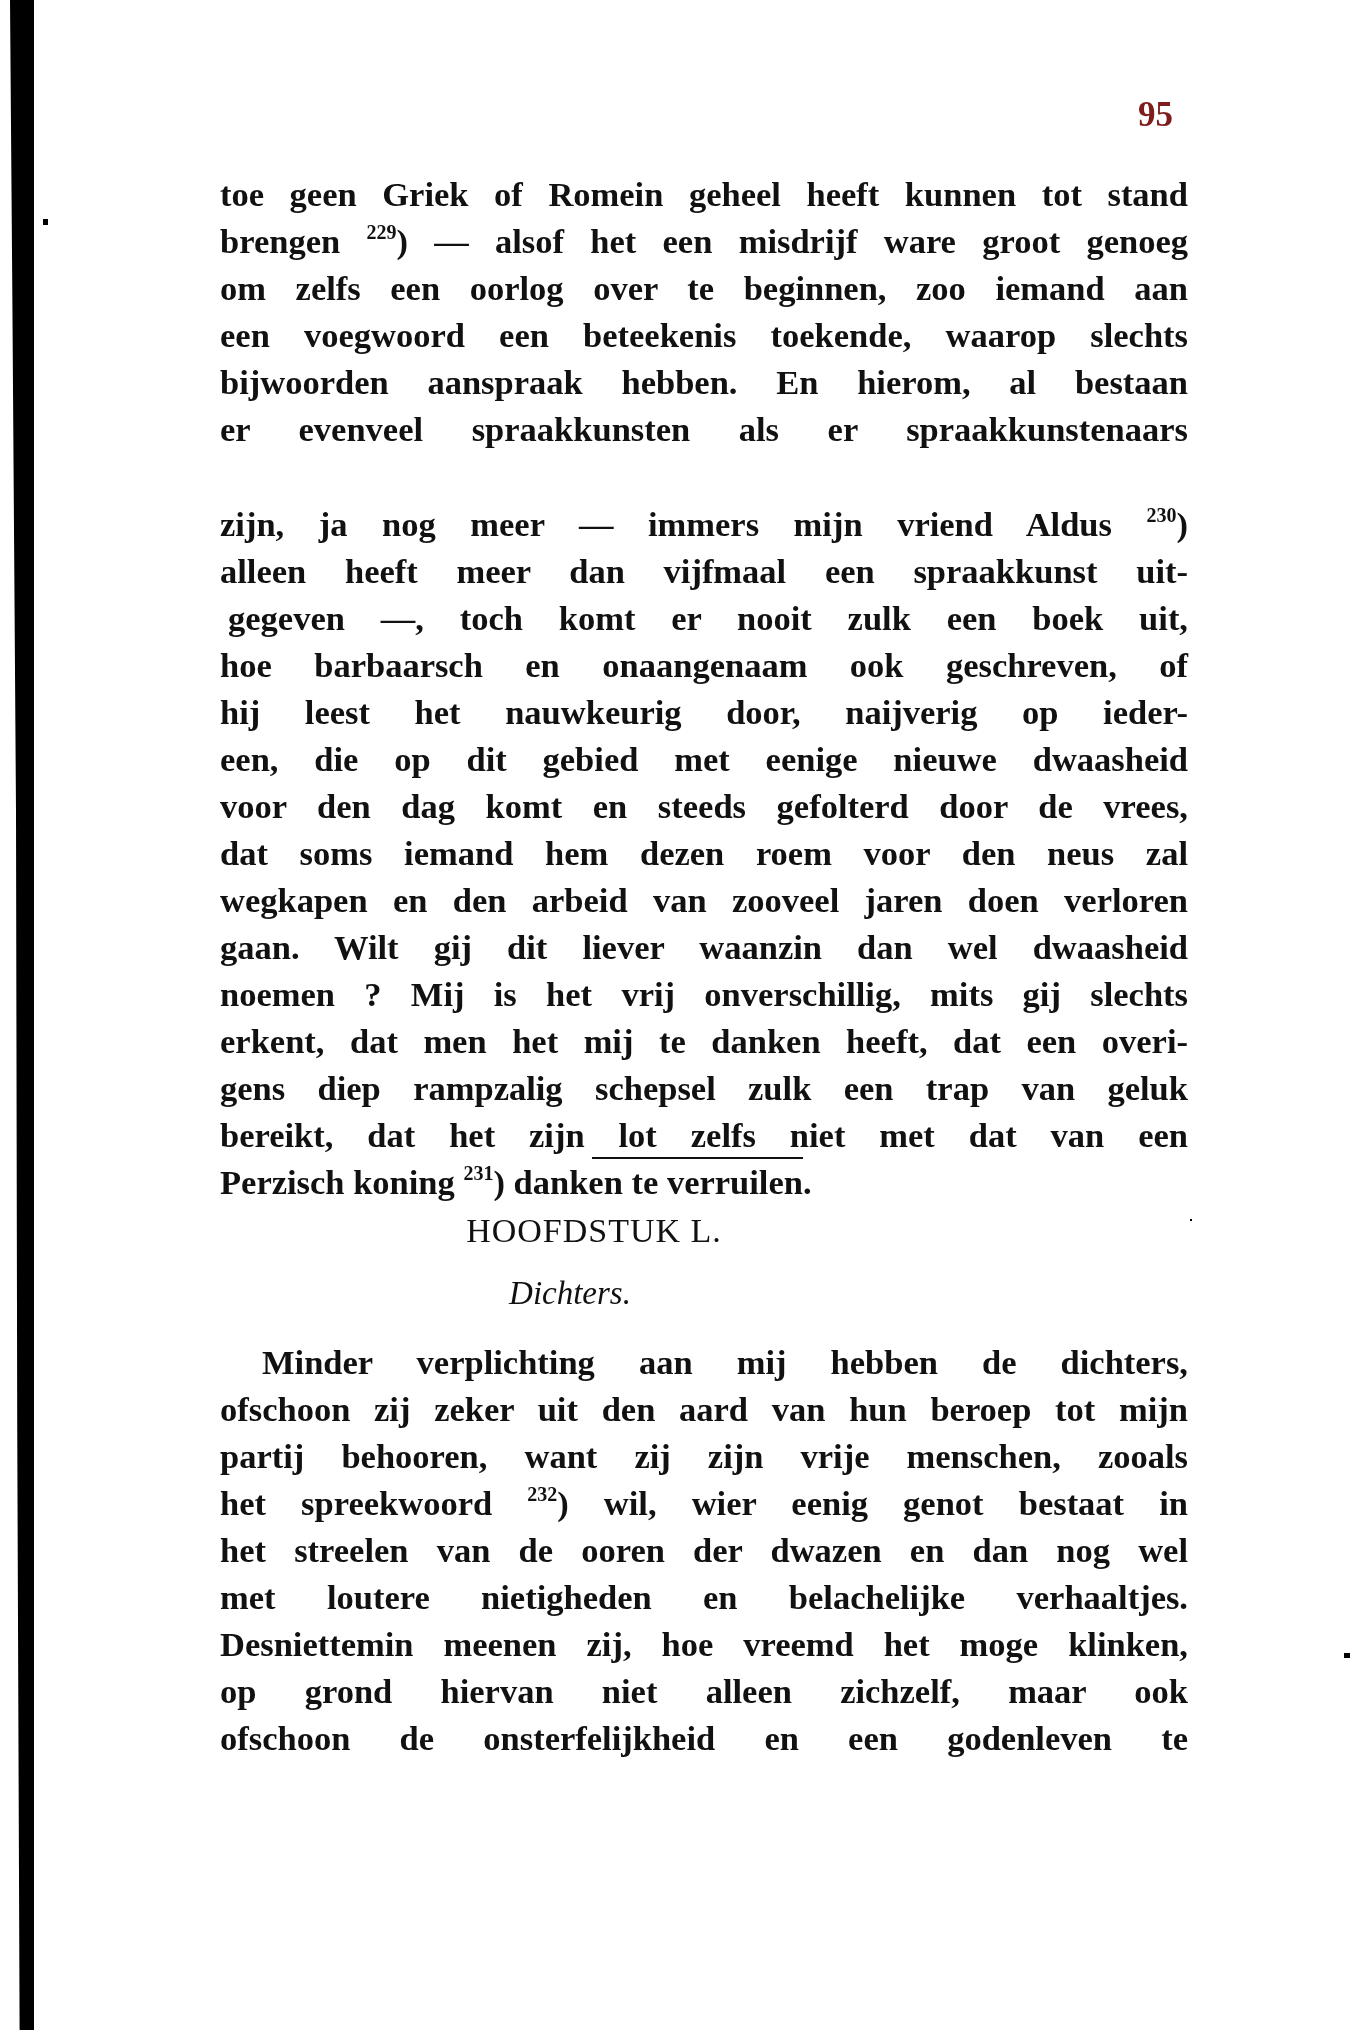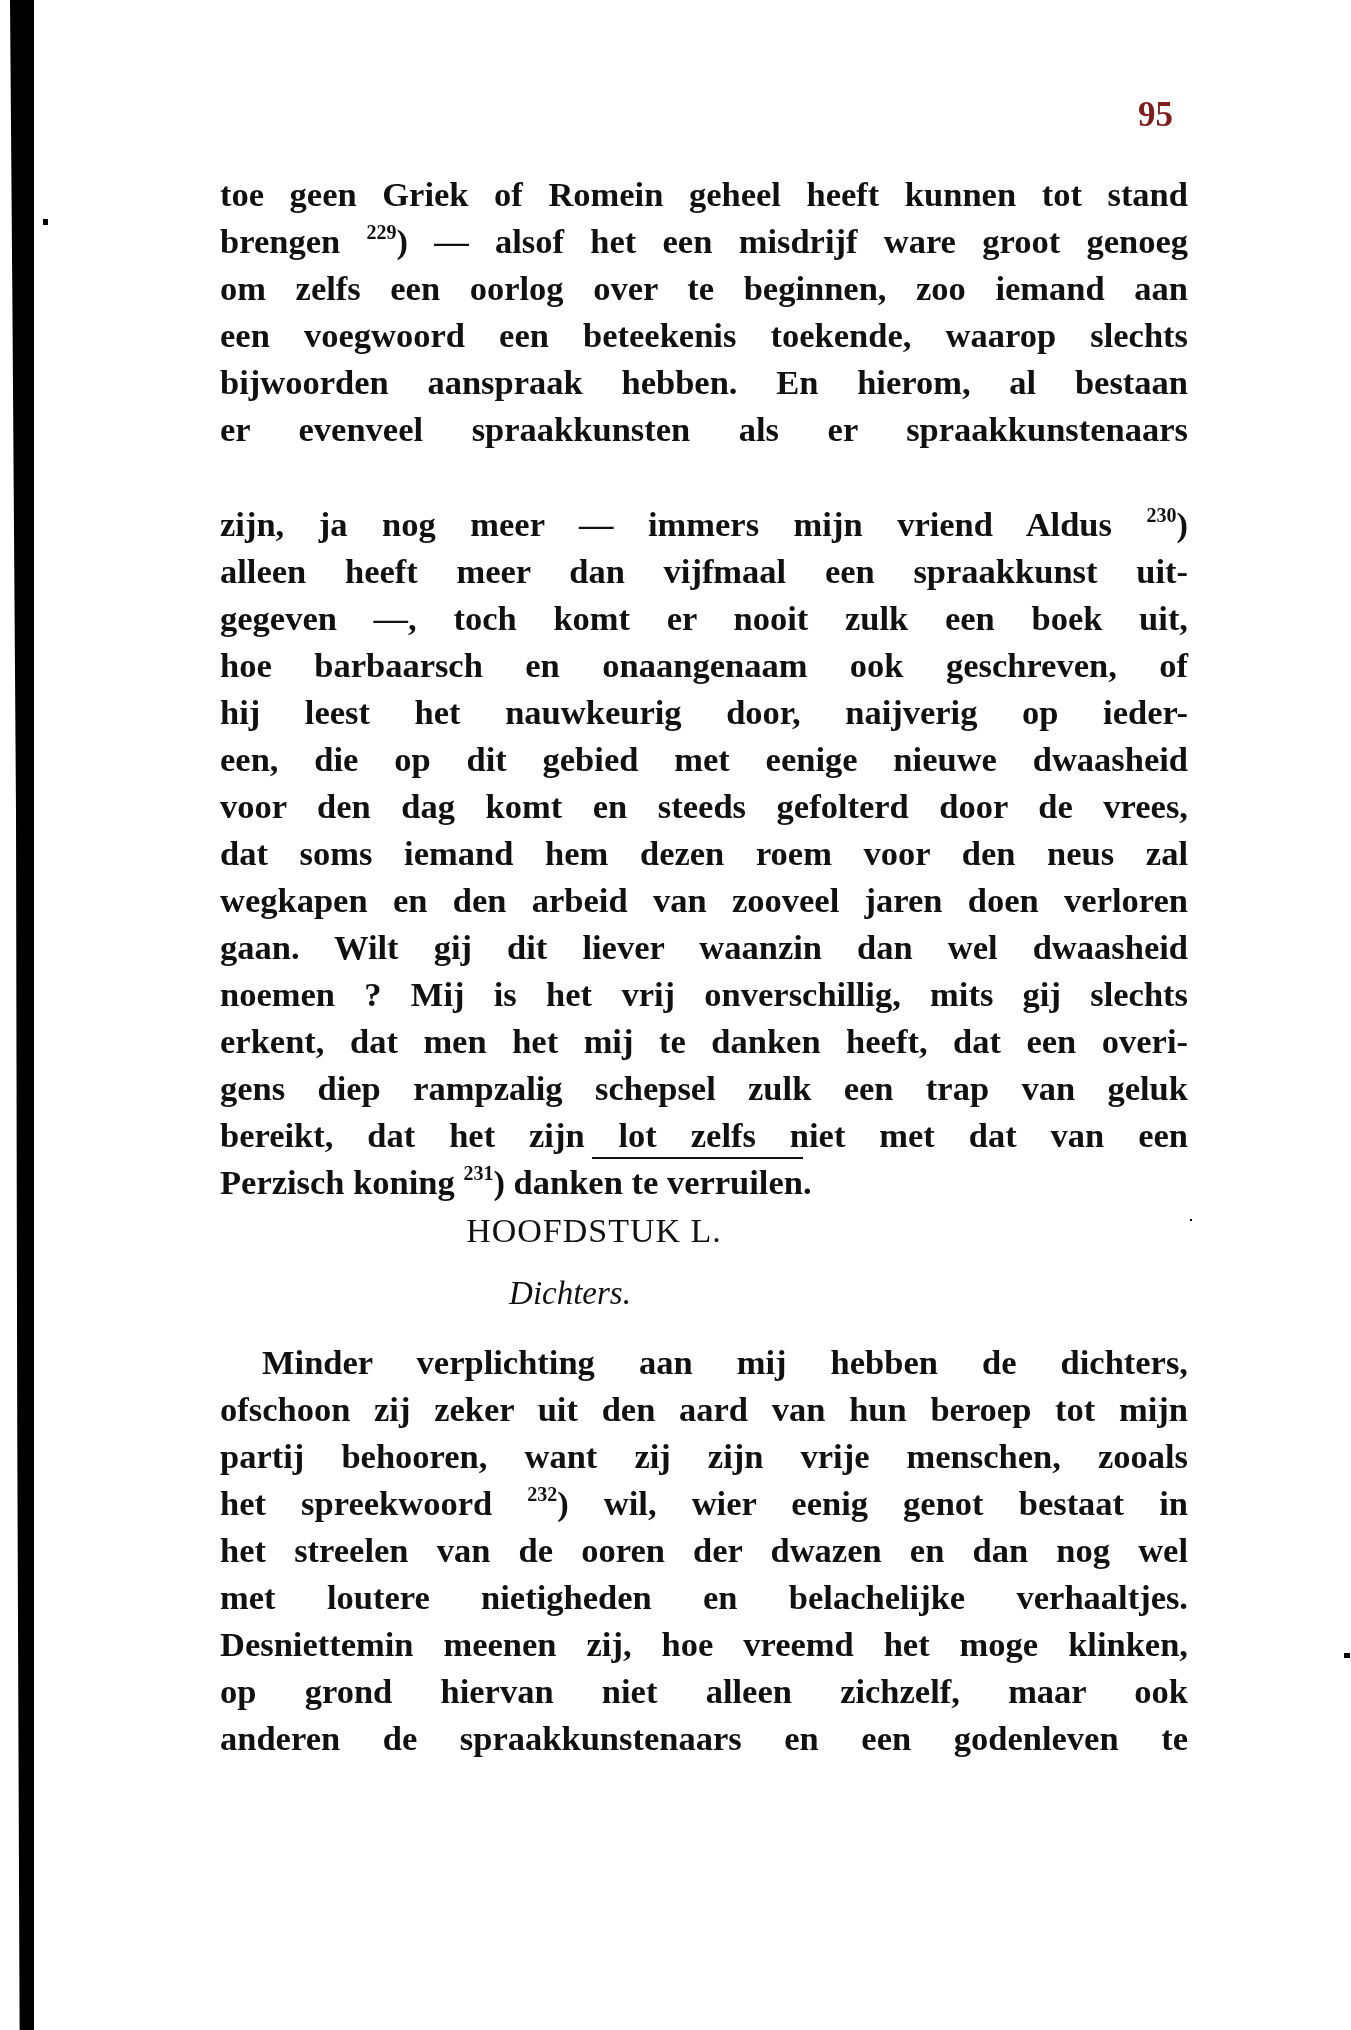--- a/index.html
+++ b/index.html
@@ -58,7 +58,7 @@
   <span class="line" style="word-spacing: 0px;"><span>er evenveel spraakkunsten als er spraakkunstenaars</span></span>
   <span class="line" style="word-spacing: 0px; margin-top: 48px;"><span>zijn, ja nog meer — immers mijn vriend Aldus </span><sup>230</sup><span>)</span></span>
   <span class="line" style="word-spacing: 0px;"><span>alleen heeft meer dan vijfmaal een spraakkunst uit-</span></span>
-  <span class="line" style="word-spacing: 0px;"><span>gegeven —, toch komt er nooit zulk een boek uit,</span></span>
+  <span class="line" style="word-spacing: 0px; margin-left: 8px;"><span>gegeven —, toch komt er nooit zulk een boek uit,</span></span>
   <span class="line" style="word-spacing: 0px;"><span>hoe barbaarsch en onaangenaam ook geschreven, of</span></span>
   <span class="line" style="word-spacing: 0px;"><span>hij leest het nauwkeurig door, naijverig op ieder-</span></span>
   <span class="line" style="word-spacing: 0px;"><span>een, die op dit gebied met eenige nieuwe dwaasheid</span></span>

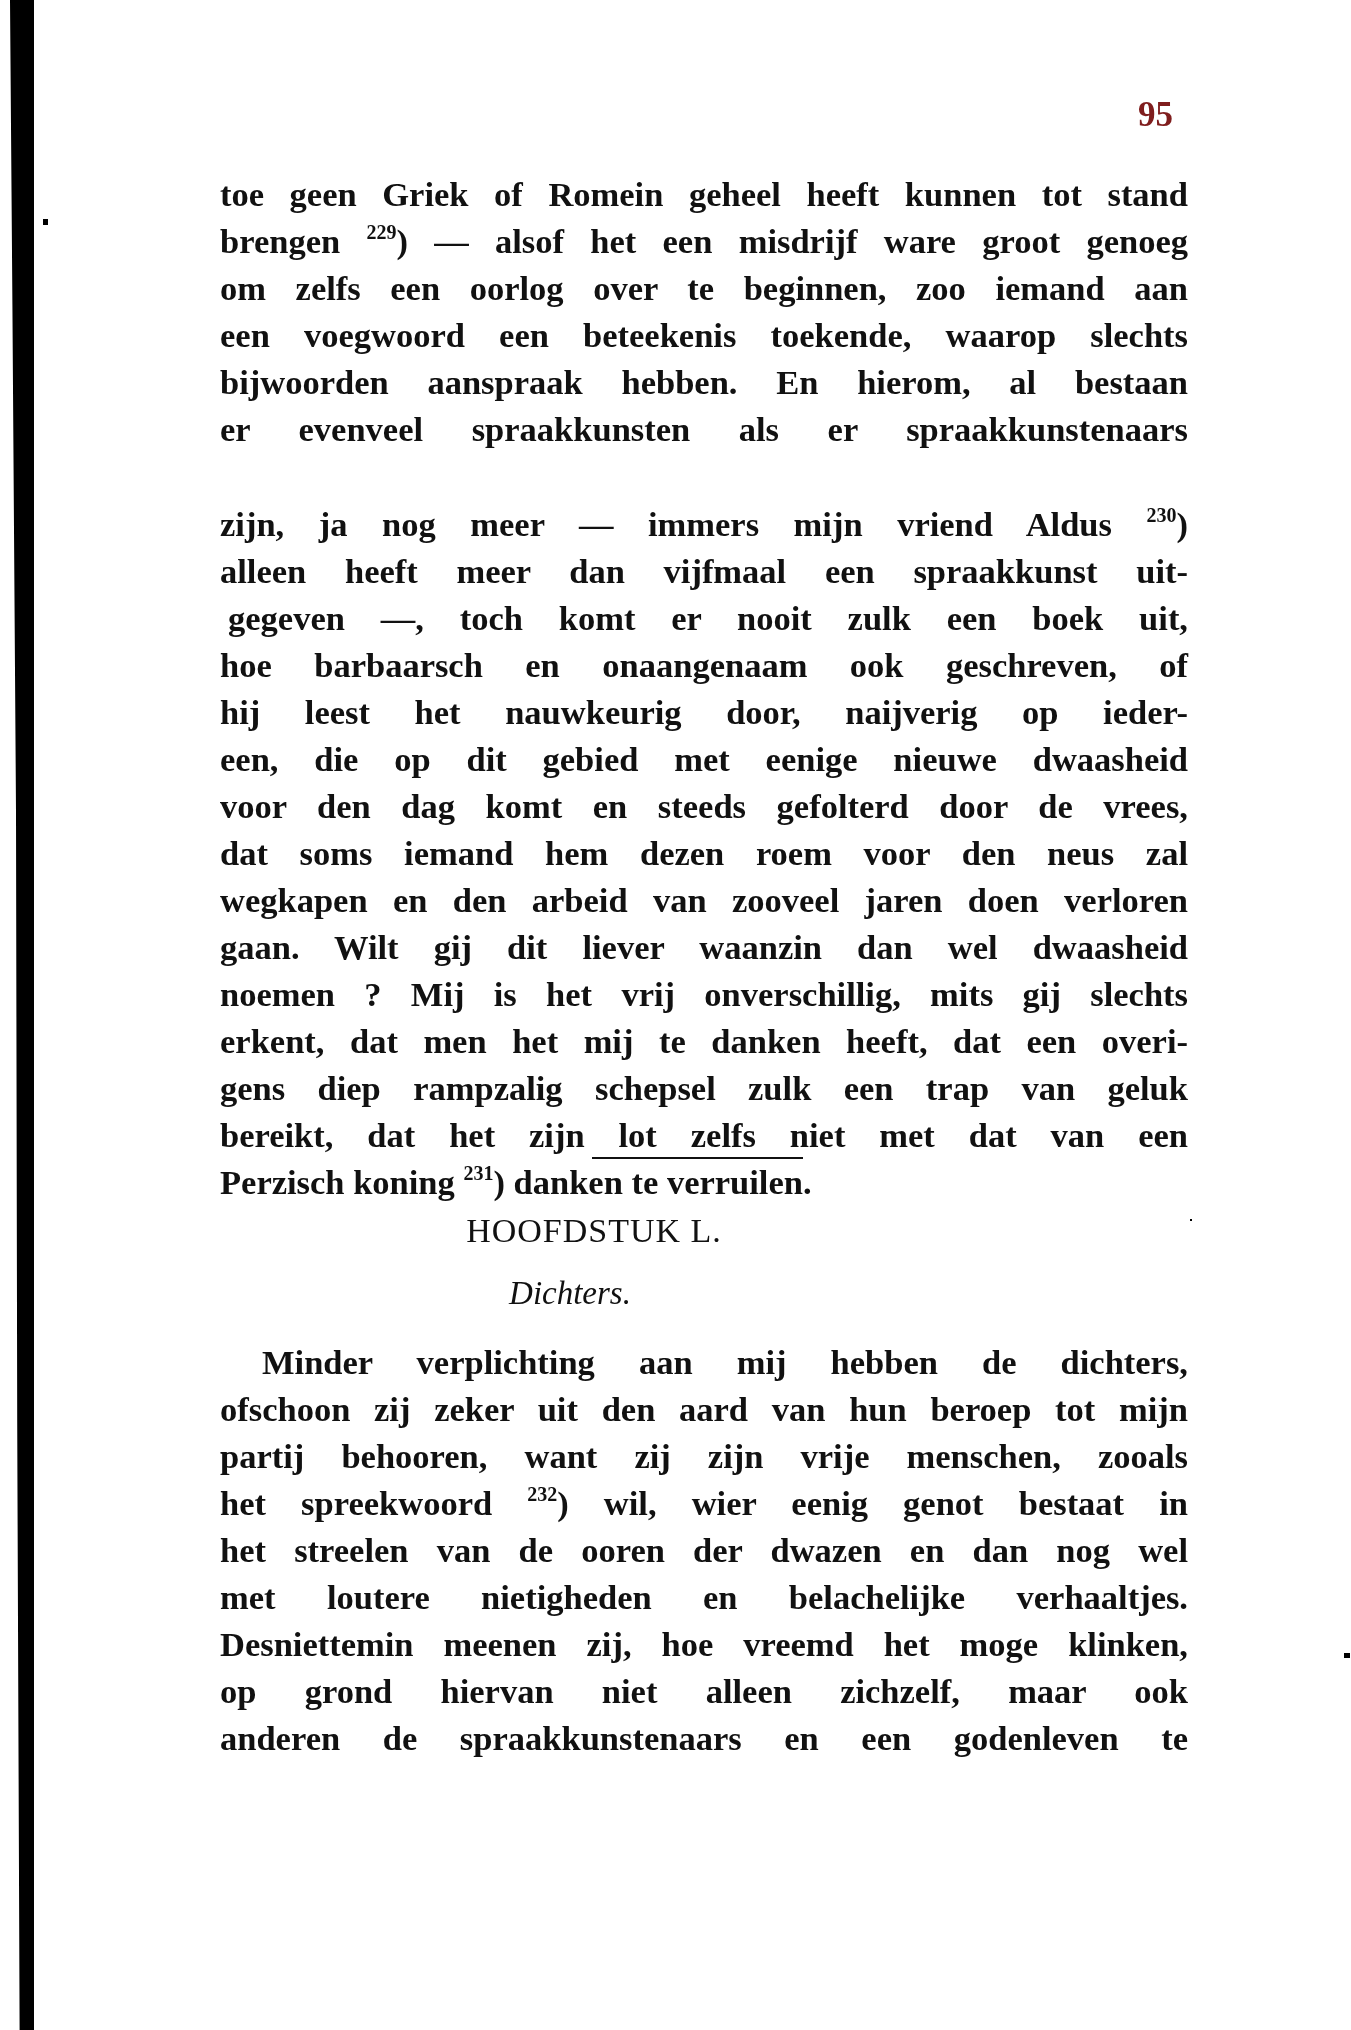--- a/index.html
+++ b/index.html
@@ -87,7 +87,7 @@
   <span class="line" style="word-spacing: 0px;"><span>met loutere nietigheden en belachelijke verhaaltjes.</span></span>
   <span class="line" style="word-spacing: 0px;"><span>Desniettemin meenen zij, hoe vreemd het moge klinken,</span></span>
   <span class="line" style="word-spacing: 0px;"><span>op grond hiervan niet alleen zichzelf, maar ook</span></span>
-  <span class="line" style="word-spacing: 0px;"><span>anderen de spraakkunstenaars en een godenleven te</span></span>
+  <span class="line" style="word-spacing: 0px;"><span>ofschoon de onsterfelijkheid en een godenleven te</span></span>
 </div>
 
 </body></html>

